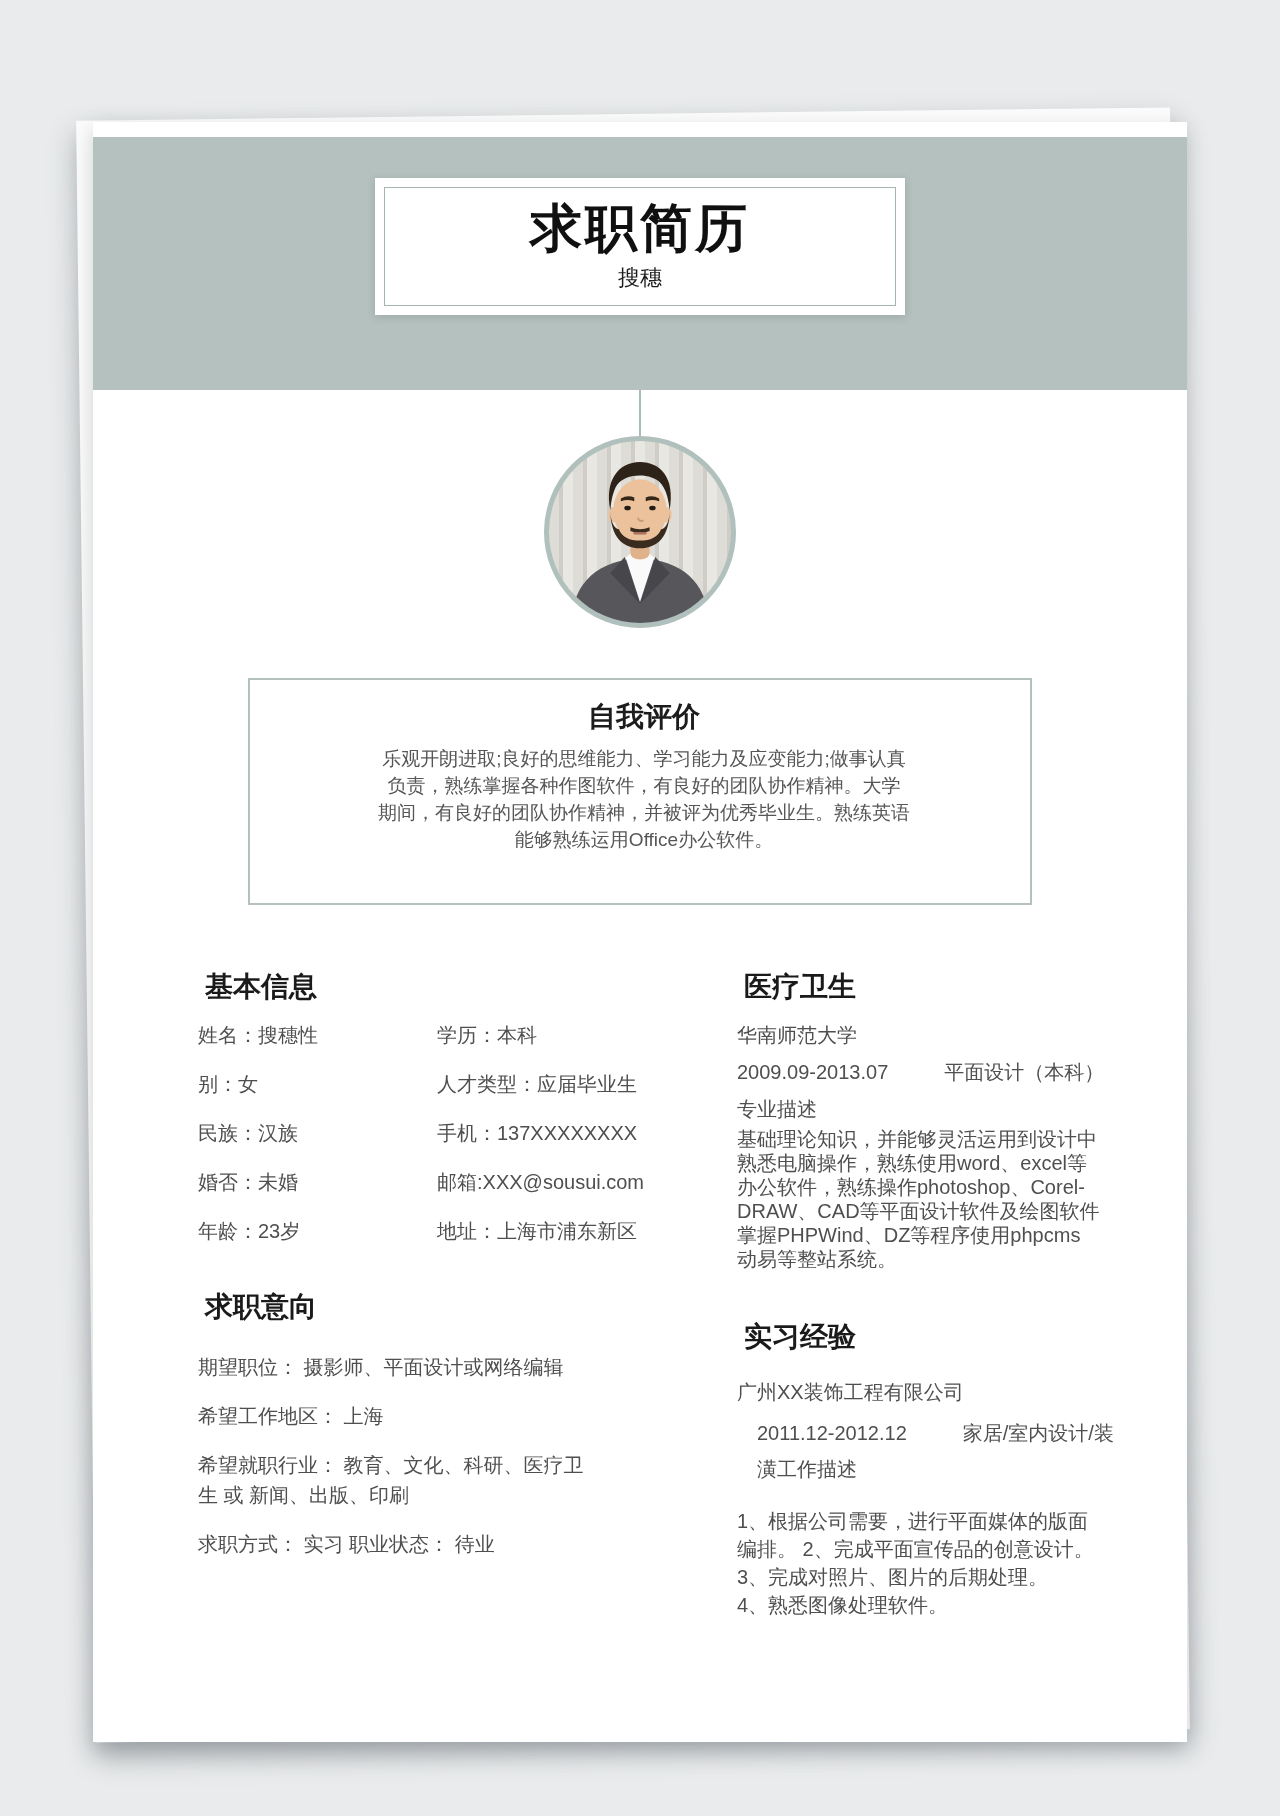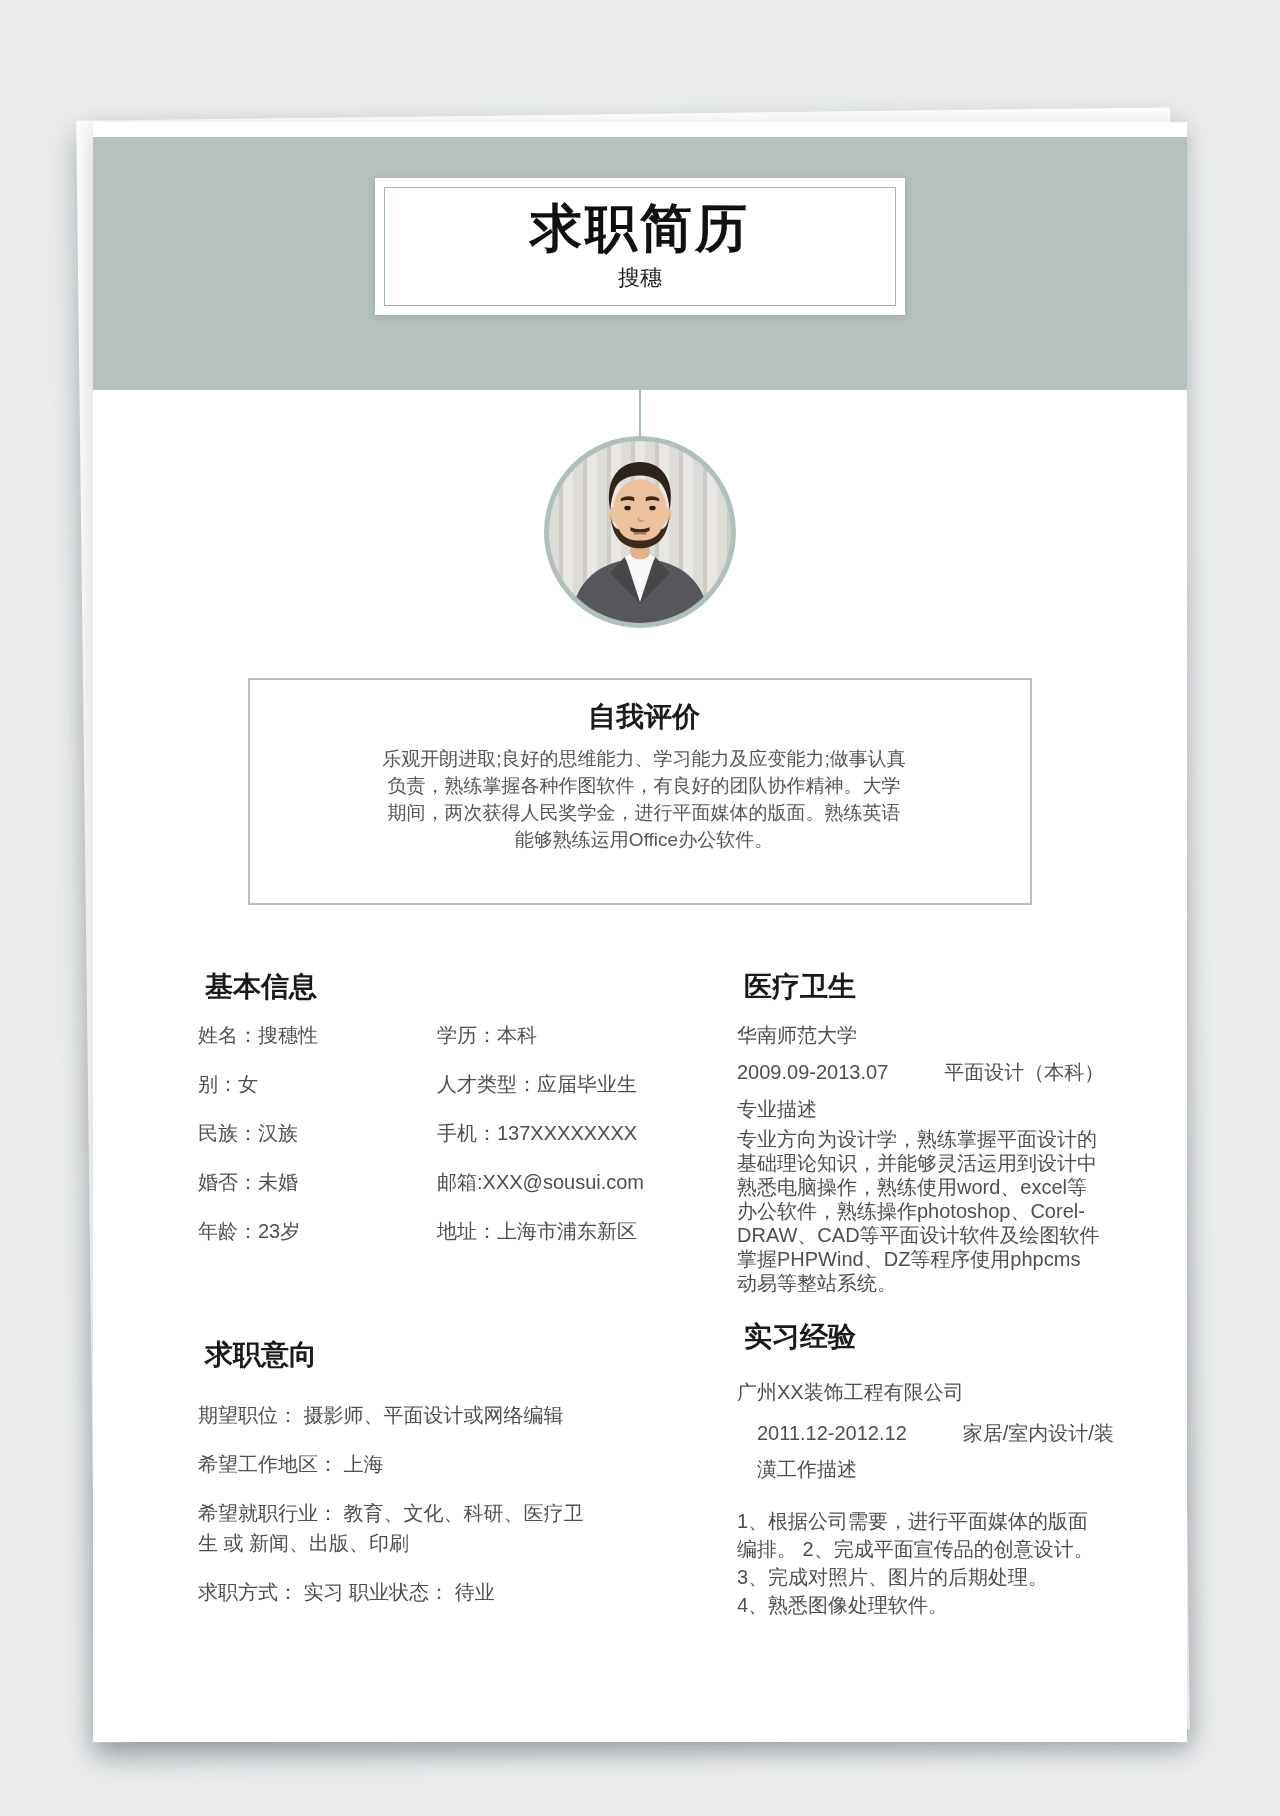--- a/index.html
+++ b/index.html
@@ -97,7 +97,7 @@
       <div class="eval-para">
           <div class="ln">乐观开朗进取;良好的思维能力、学习能力及应变能力;做事认真</div>
           <div class="ln">负责，熟练掌握各种作图软件，有良好的团队协作精神。大学</div>
-          <div class="ln">期间，两次获得人民奖学金，进行平面媒体的版面。熟练英语</div>
+          <div class="ln">期间，有良好的团队协作精神，并被评为优秀毕业生。熟练英语</div>
           <div class="ln">能够熟练运用Office办公软件。</div>
         </div>
     </div>

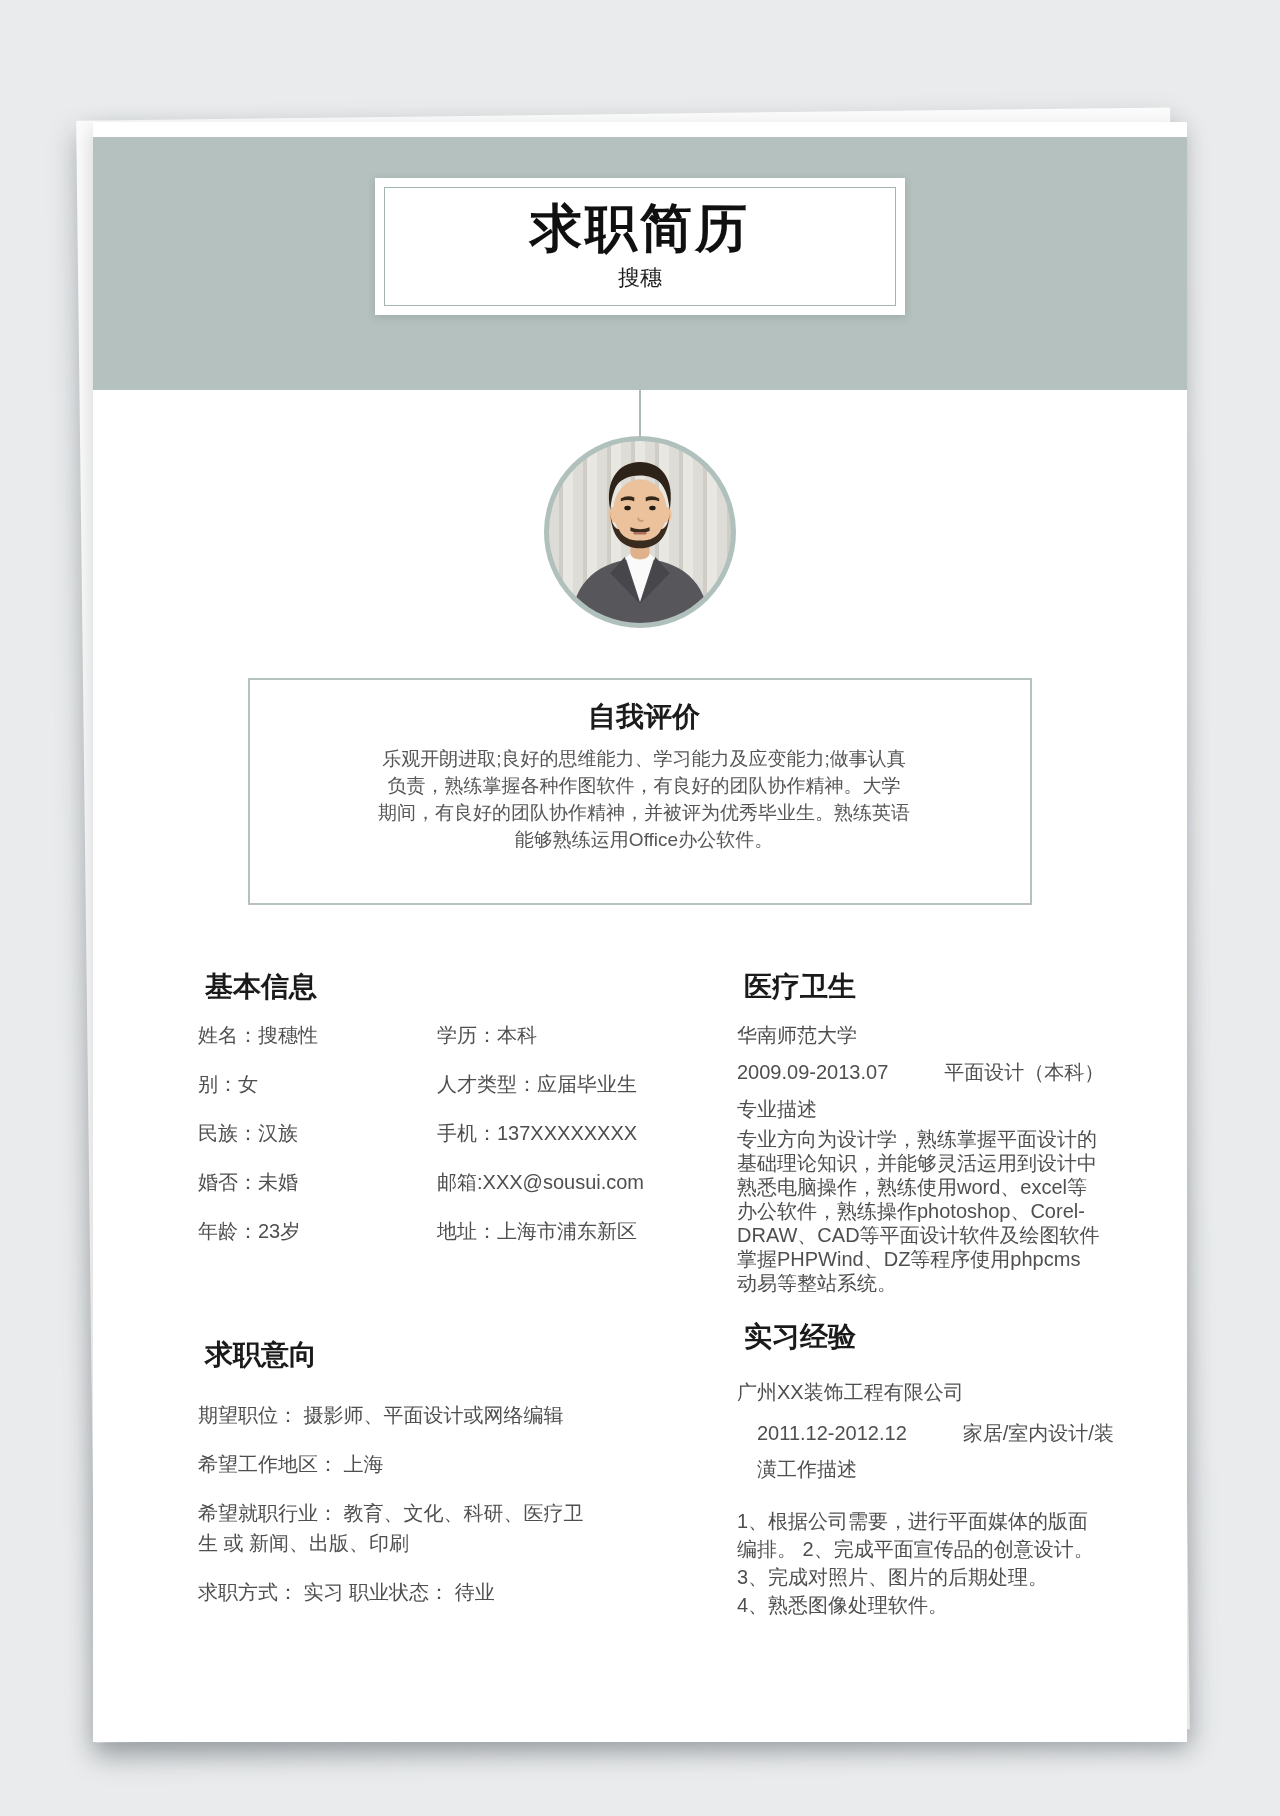--- a/index.html
+++ b/index.html
@@ -128,7 +128,6 @@
       </div>
       <div class="desc-label">专业描述</div>
       <div class="para">
-          <div class="ln">专业方向为设计学，熟练掌握平面设计的</div>
           <div class="ln">基础理论知识，并能够灵活运用到设计中</div>
           <div class="ln">熟悉电脑操作，熟练使用word、excel等</div>
           <div class="ln">办公软件，熟练操作photoshop、Corel-</div>

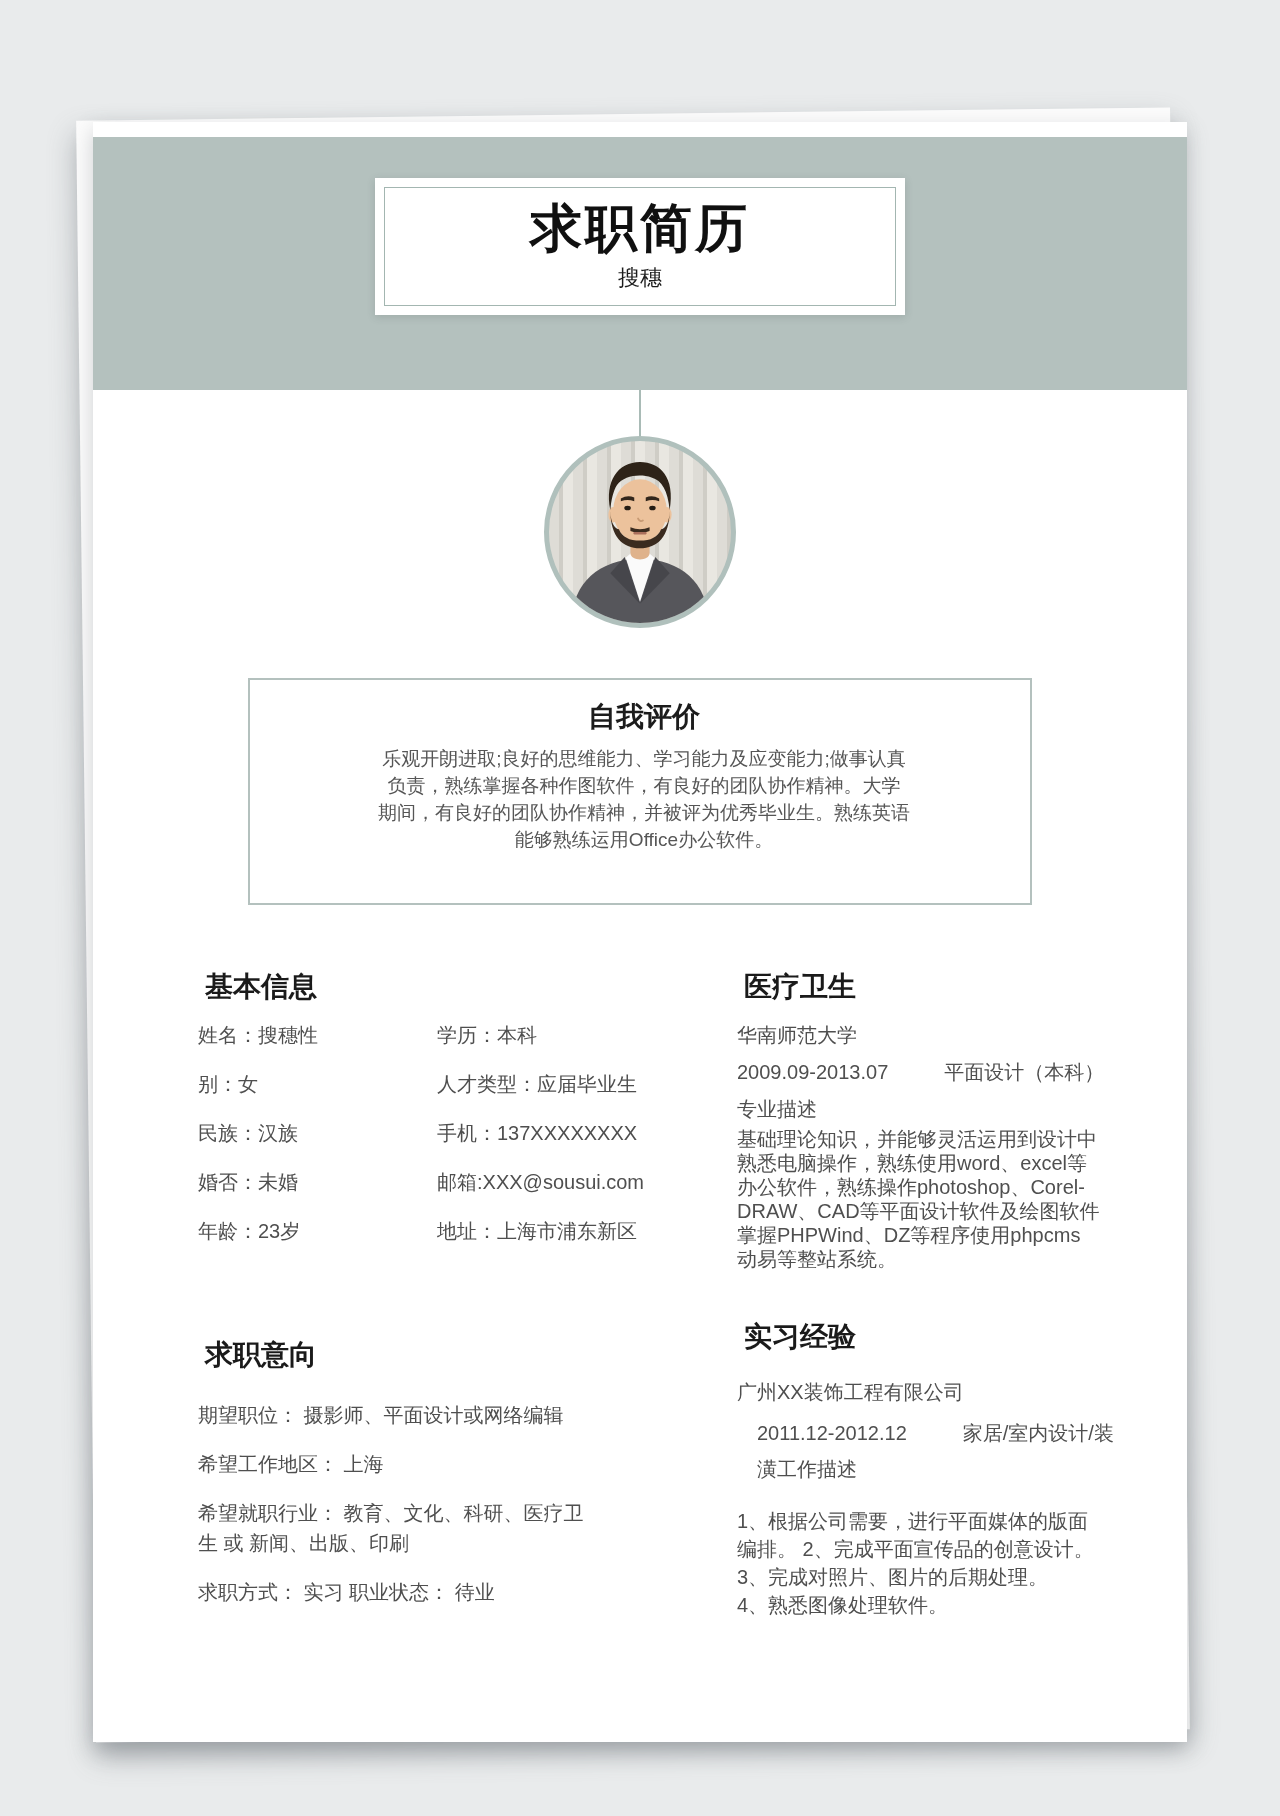--- a/index.html
+++ b/index.html
@@ -34,7 +34,7 @@
   .col h2{margin:7px;font-size:28px;line-height:36px;font-weight:700;color:#1a1a1a;}
   .basic{left:105px;top:840px;width:430px;}
   .edu{left:644px;top:840px;width:390px;}
-  .intent{left:105px;top:1208px;width:400px;}
+  .intent{left:105px;top:1160px;width:400px;}
   .intern{left:644px;top:1190px;width:385px;}
   .subcol{position:absolute;top:60px;}
   .sc1{left:0;}

